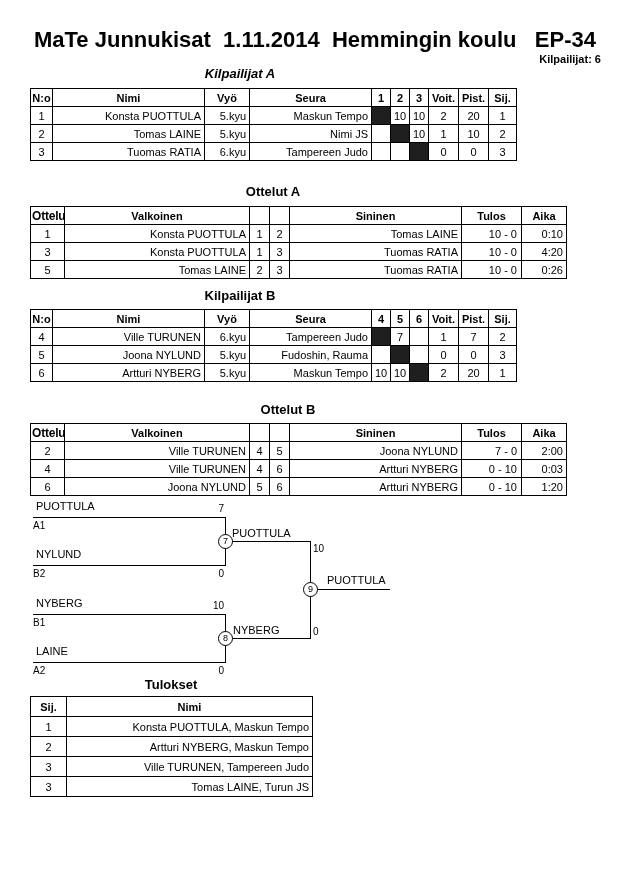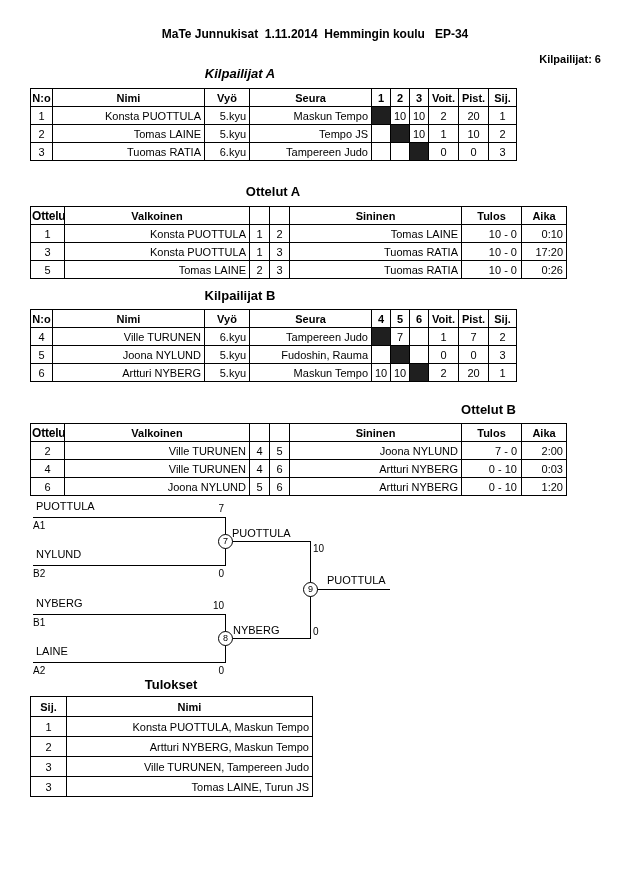--- a/index.html
+++ b/index.html
@@ -5,7 +5,7 @@
   html,body{margin:0;padding:0;}
   body{width:630px;height:891px;background:#fff;font-family:"Liberation Sans",sans-serif;color:#000;}
   .page{position:relative;width:630px;height:891px;background:#fff;overflow:hidden;}
-  .title{position:absolute;top:27px;left:0;width:630px;text-align:center;font-size:12px;font-weight:bold;white-space:pre;}
+  .title{position:absolute;top:27px;left:0;width:630px;text-align:center;font-size:22px;font-weight:bold;white-space:pre;}
   .competitors{position:absolute;top:53px;right:29px;font-size:11px;font-weight:bold;}
   .sec-heading{position:absolute;font-size:13px;font-weight:bold;text-align:center;}
   table.tbl{position:absolute;border-collapse:collapse;table-layout:fixed;background:#fff;}

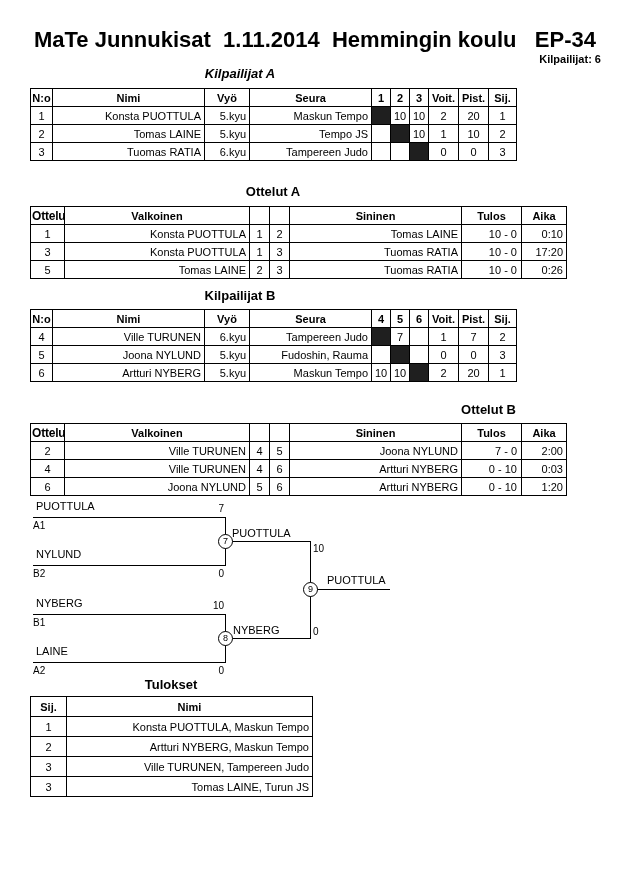--- a/index.html
+++ b/index.html
@@ -78,7 +78,7 @@
         <td class="c">2</td>
         <td class="l">Tomas LAINE</td>
         <td class="l">5.kyu</td>
-        <td class="l">Tempo JS</td>
+        <td class="l">Nimi JS</td>
         <td class="c"></td>
         <td class="c blk"></td>
         <td class="c">10</td>

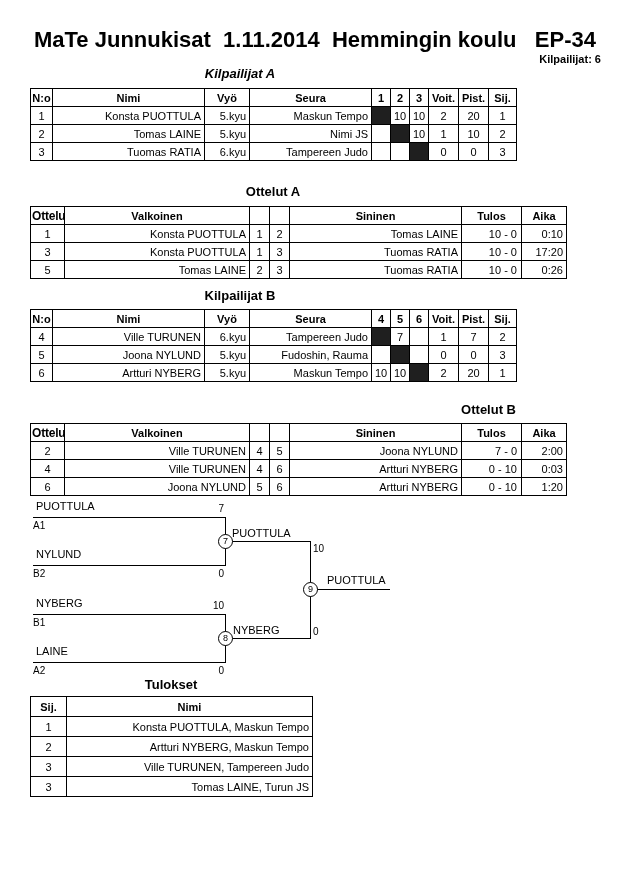--- a/index.html
+++ b/index.html
@@ -141,7 +141,7 @@
         <td class="c">3</td>
         <td class="l">Tuomas RATIA</td>
         <td class="r">10 - 0</td>
-        <td class="l">17:20</td>
+        <td class="l">4:20</td>
       </tr>
       <tr>
         <td class="c">5</td>

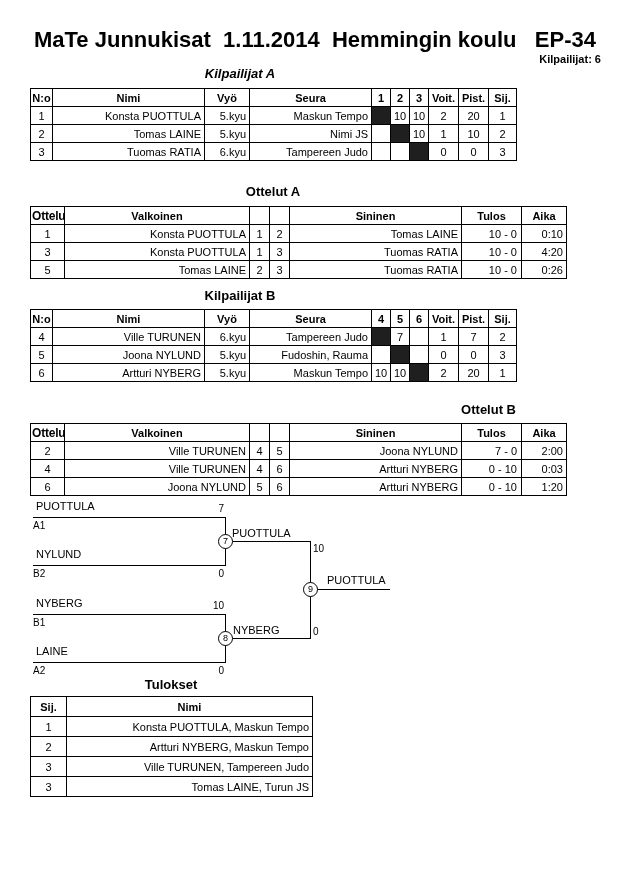--- a/index.html
+++ b/index.html
@@ -224,7 +224,7 @@
     </tbody>
   </table>
 
-  <div class="sec-heading" style="left:30px;top:402px;width:486px;text-align:right;">Ottelut B</div>
+  <div class="sec-heading" style="left:45px;top:402px;width:486px;">Ottelut B</div>
 
   <table class="tbl" style="left:30px;top:423px;width:536px;">
     <colgroup>

